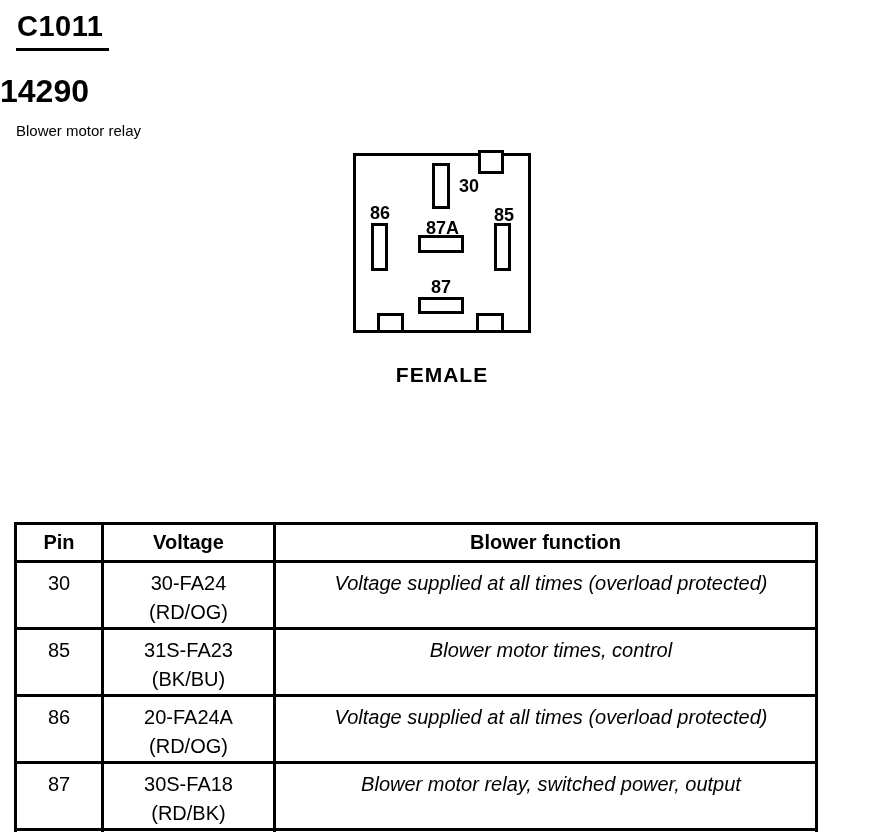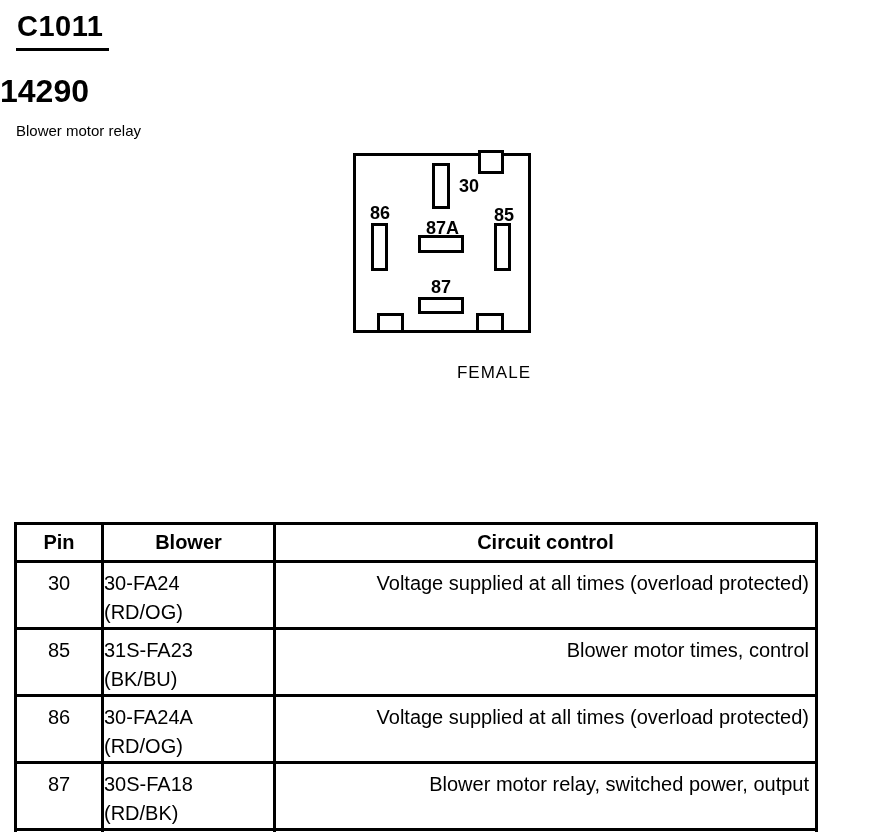--- a/index.html
+++ b/index.html
@@ -90,9 +90,9 @@
     left: 353px;
     top: 363px;
     width: 178px;
-    text-align: right;
-    font-size: 17px;
-    font-weight: 400;
+    text-align: center;
+    font-size: 21px;
+    font-weight: 700;
     letter-spacing: 1px;
   }
 

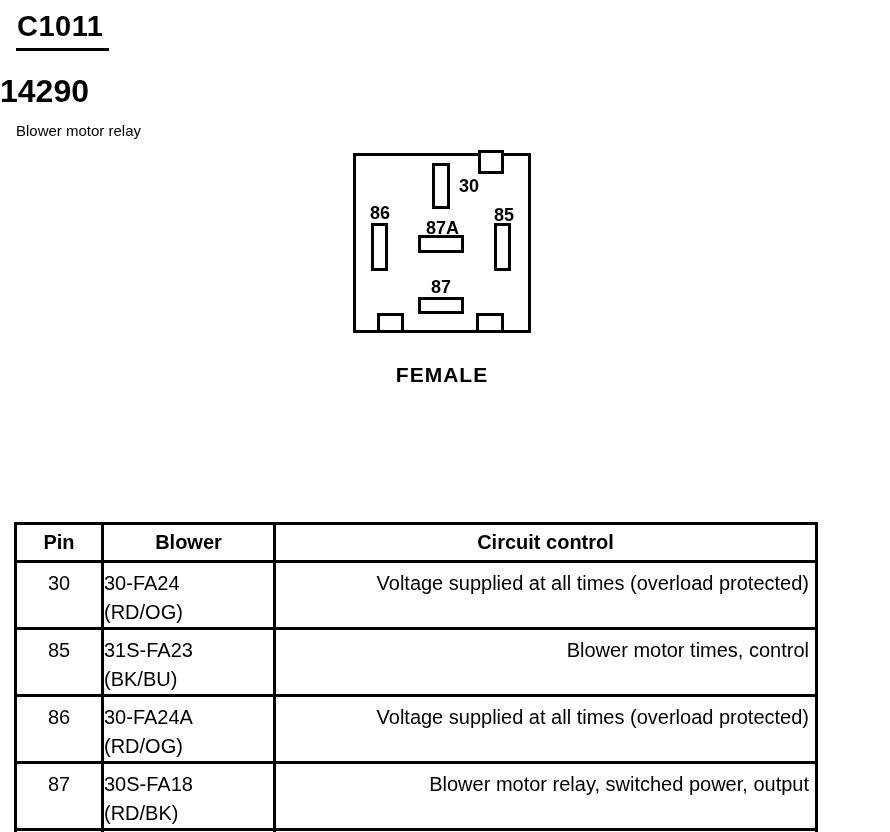--- a/index.html
+++ b/index.html
@@ -169,7 +169,7 @@
     <thead>
       <tr>
         <th>Pin</th>
-        <th>Blower</th>
+        <th>Voltage</th>
         <th>Circuit control</th>
       </tr>
     </thead>

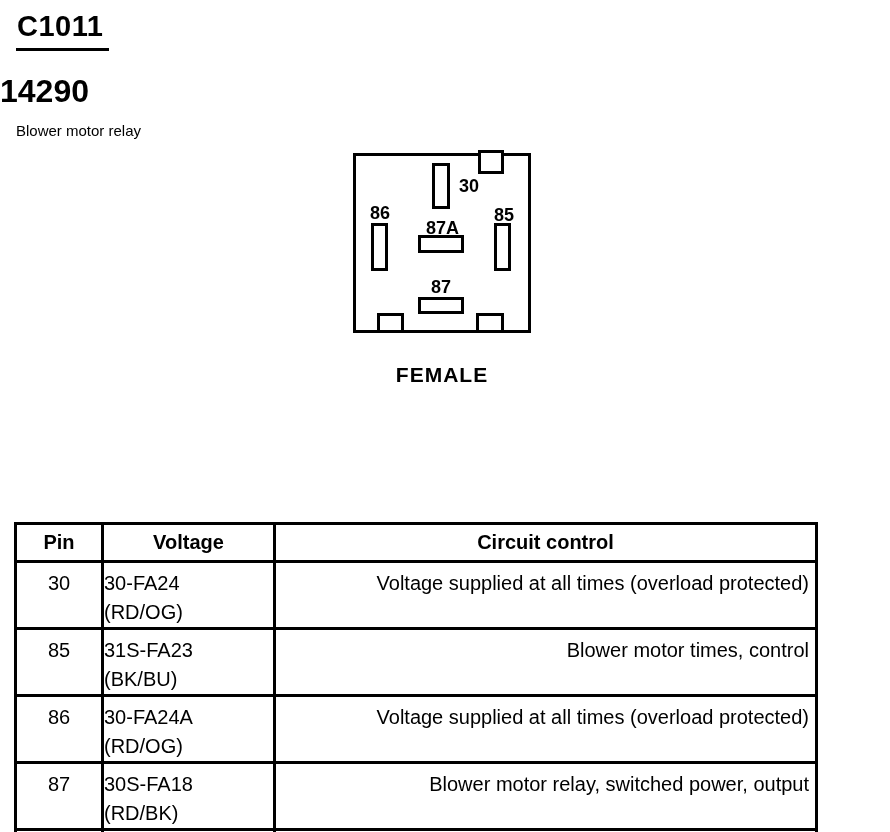--- a/index.html
+++ b/index.html
@@ -170,7 +170,7 @@
       <tr>
         <th>Pin</th>
         <th>Voltage</th>
-        <th>Circuit control</th>
+        <th>Blower function</th>
       </tr>
     </thead>
     <tbody>

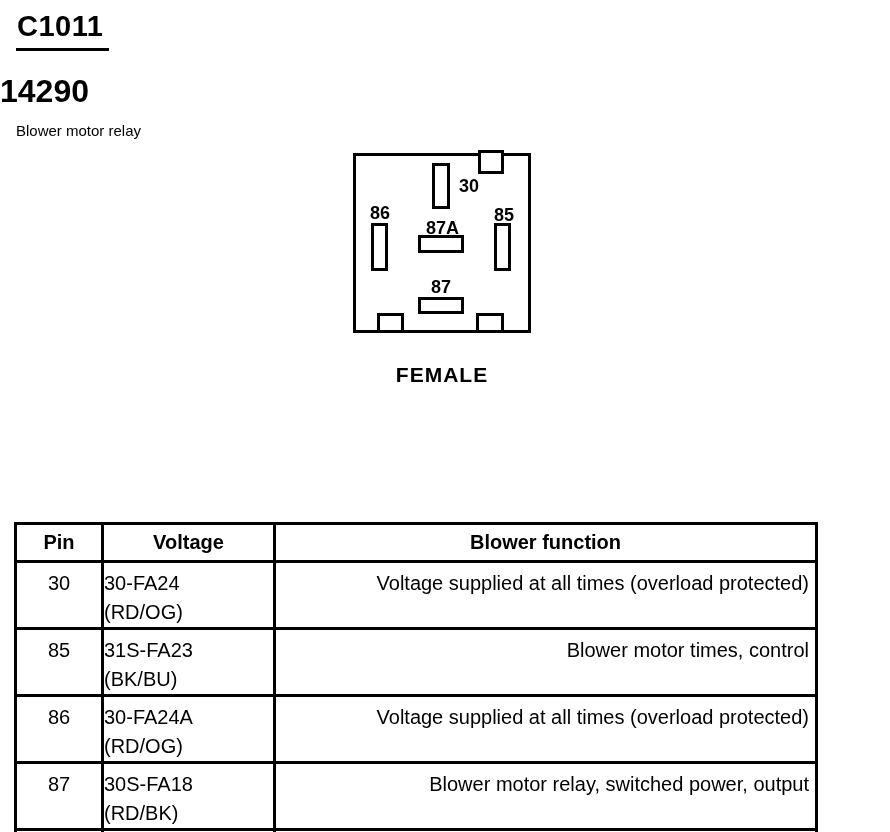--- a/index.html
+++ b/index.html
@@ -127,7 +127,7 @@
   .row-tall  { height: 67px; }
   .row-short { height: 37px; }
   .pin-cell     { text-align: center; }
-  .circuit-cell { }
+  .circuit-cell { text-align: center; }
   .func-cell    { text-align: right; padding-left: 17px !important; padding-right: 6px !important; }
   .row-short td { padding-top: 3px; }
 </style>

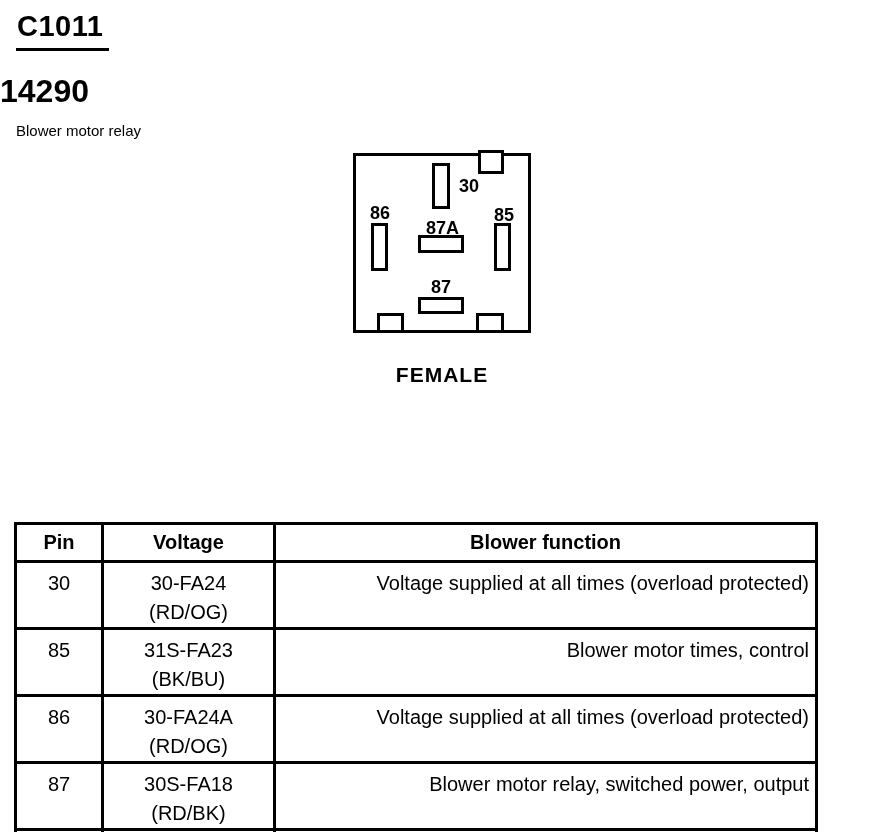--- a/index.html
+++ b/index.html
@@ -128,7 +128,7 @@
   .row-short { height: 37px; }
   .pin-cell     { text-align: center; }
   .circuit-cell { text-align: center; }
-  .func-cell    { text-align: right; padding-left: 17px !important; padding-right: 6px !important; }
+  .func-cell    { text-align: center; padding-left: 17px !important; padding-right: 6px !important; font-style: italic; }
   .row-short td { padding-top: 3px; }
 </style>
 </head>

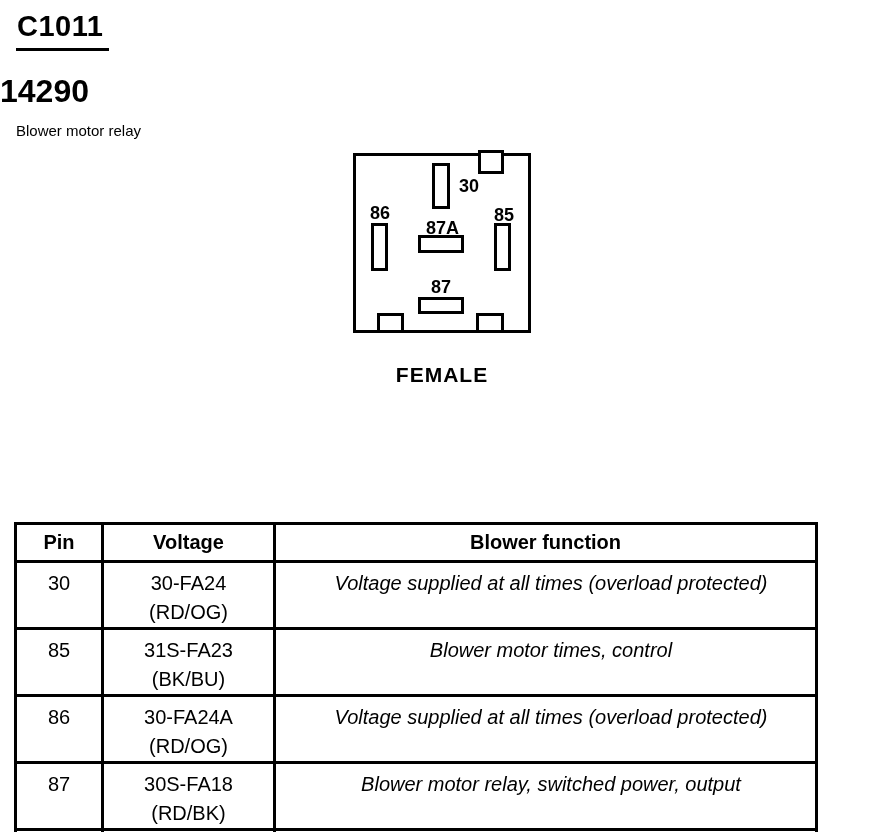--- a/index.html
+++ b/index.html
@@ -193,7 +193,7 @@
       <tr class="row-tall">
         <td class="pin-cell">86</td>
         <td class="circuit-cell">
-          <div>30-FA24A</div>
+          <div>20-FA24A</div>
           <div>(RD/OG)</div>
         </td>
         <td class="func-cell">Voltage supplied at all times (overload protected)</td>

